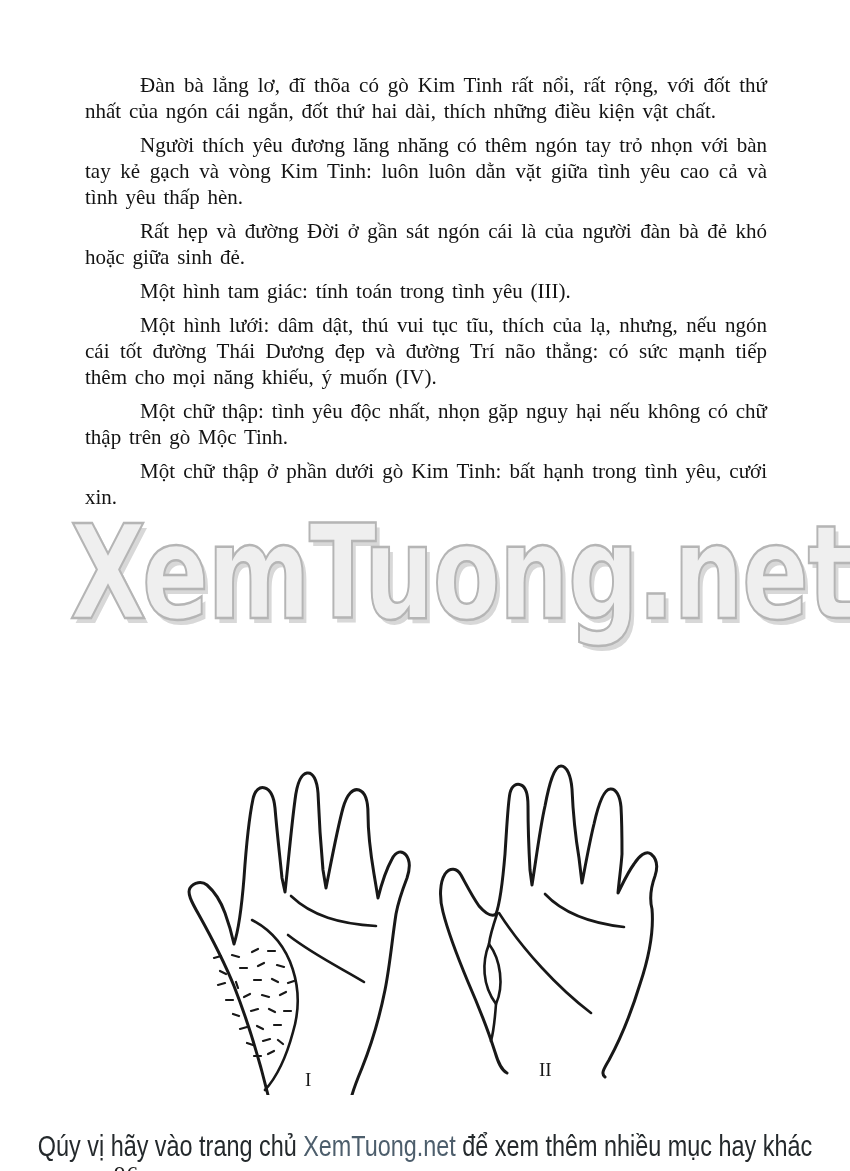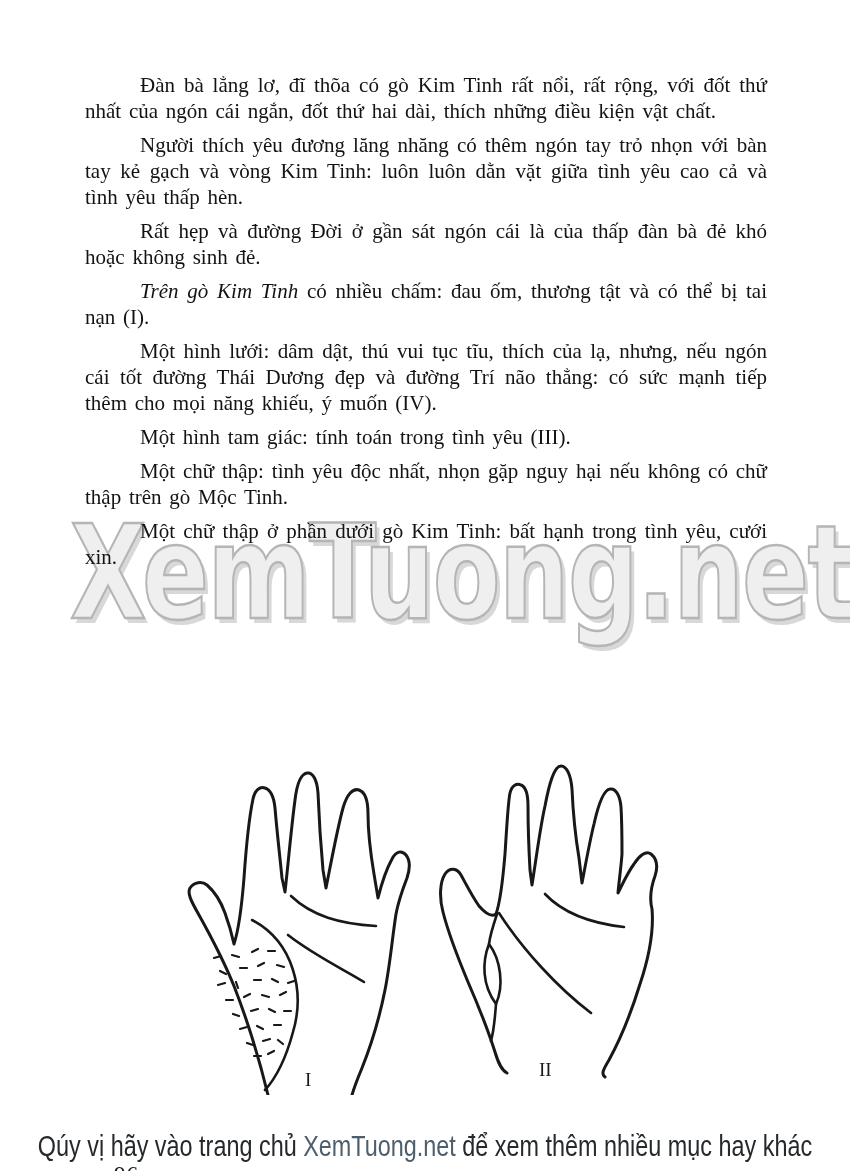--- a/index.html
+++ b/index.html
@@ -61,7 +61,7 @@
   <div class="text-block">
       <p class="para">Đàn bà lẳng lơ, đĩ thõa có gò Kim Tinh rất nổi, rất rộng, với đốt thứ nhất của ngón cái ngắn, đốt thứ hai dài, thích những điều kiện vật chất.</p>
       <p class="para">Người thích yêu đương lăng nhăng có thêm ngón tay trỏ nhọn với bàn tay kẻ gạch và vòng Kim Tinh: luôn luôn dằn vặt giữa tình yêu cao cả và tình yêu thấp hèn.</p>
-      <p class="para">Rất hẹp và đường Đời ở gần sát ngón cái là của thấp đàn bà đẻ khó hoặc không sinh đẻ.</p>
+      <p class="para">Rất hẹp và đường Đời ở gần sát ngón cái là của người đàn bà đẻ khó hoặc giữa sinh đẻ.</p>
       <p class="para"><i>Trên gò Kim Tinh</i> có nhiều chấm: đau ốm, thương tật và có thể bị tai nạn (I).</p>
       <p class="para">Một hình lưới: dâm dật, thú vui tục tĩu, thích của lạ, nhưng, nếu ngón cái tốt đường Thái Dương đẹp và đường Trí não thẳng: có sức mạnh tiếp thêm cho mọi năng khiếu, ý muốn (IV).</p>
       <p class="para">Một hình tam giác: tính toán trong tình yêu (III).</p>

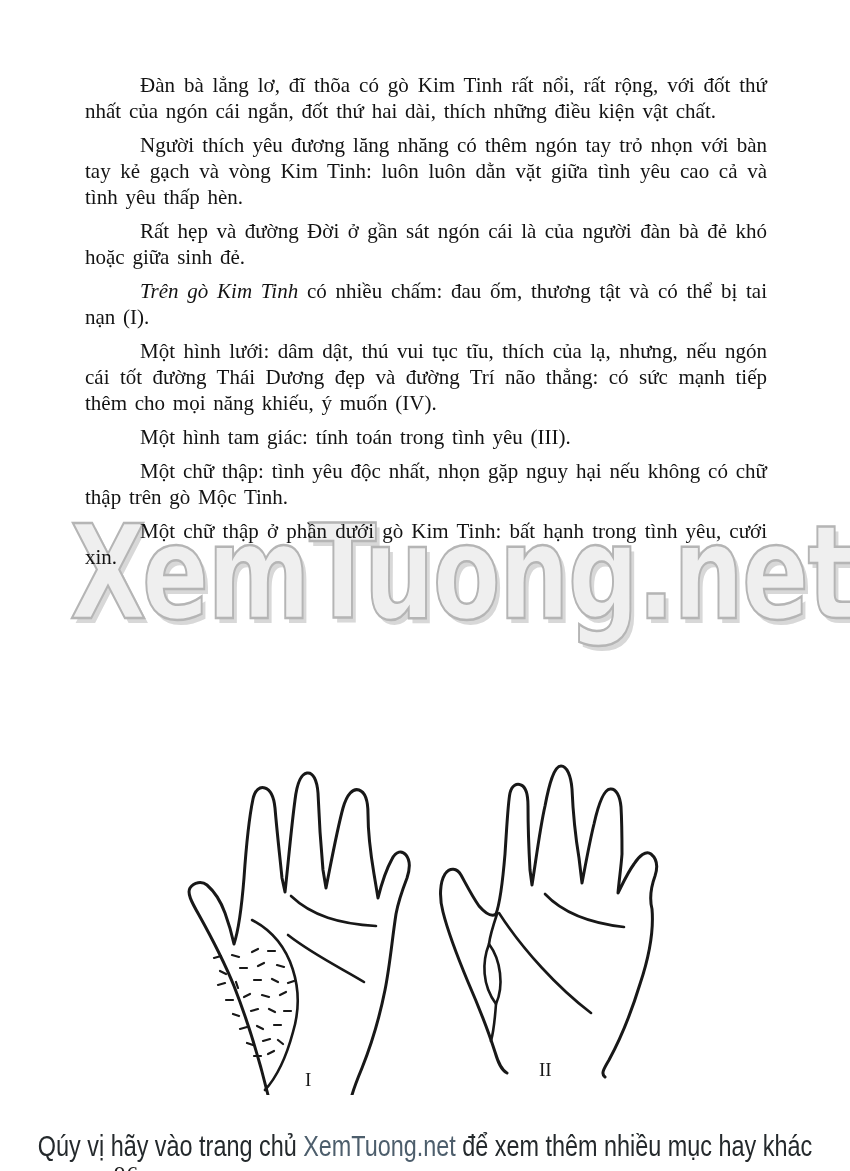--- a/index.html
+++ b/index.html
@@ -62,7 +62,6 @@
       <p class="para">Đàn bà lẳng lơ, đĩ thõa có gò Kim Tinh rất nổi, rất rộng, với đốt thứ nhất của ngón cái ngắn, đốt thứ hai dài, thích những điều kiện vật chất.</p>
       <p class="para">Người thích yêu đương lăng nhăng có thêm ngón tay trỏ nhọn với bàn tay kẻ gạch và vòng Kim Tinh: luôn luôn dằn vặt giữa tình yêu cao cả và tình yêu thấp hèn.</p>
       <p class="para">Rất hẹp và đường Đời ở gần sát ngón cái là của người đàn bà đẻ khó hoặc giữa sinh đẻ.</p>
-      <p class="para"><i>Trên gò Kim Tinh</i> có nhiều chấm: đau ốm, thương tật và có thể bị tai nạn (I).</p>
       <p class="para">Một hình lưới: dâm dật, thú vui tục tĩu, thích của lạ, nhưng, nếu ngón cái tốt đường Thái Dương đẹp và đường Trí não thẳng: có sức mạnh tiếp thêm cho mọi năng khiếu, ý muốn (IV).</p>
       <p class="para">Một hình tam giác: tính toán trong tình yêu (III).</p>
       <p class="para">Một chữ thập: tình yêu độc nhất, nhọn gặp nguy hại nếu không có chữ thập trên gò Mộc Tinh.</p>

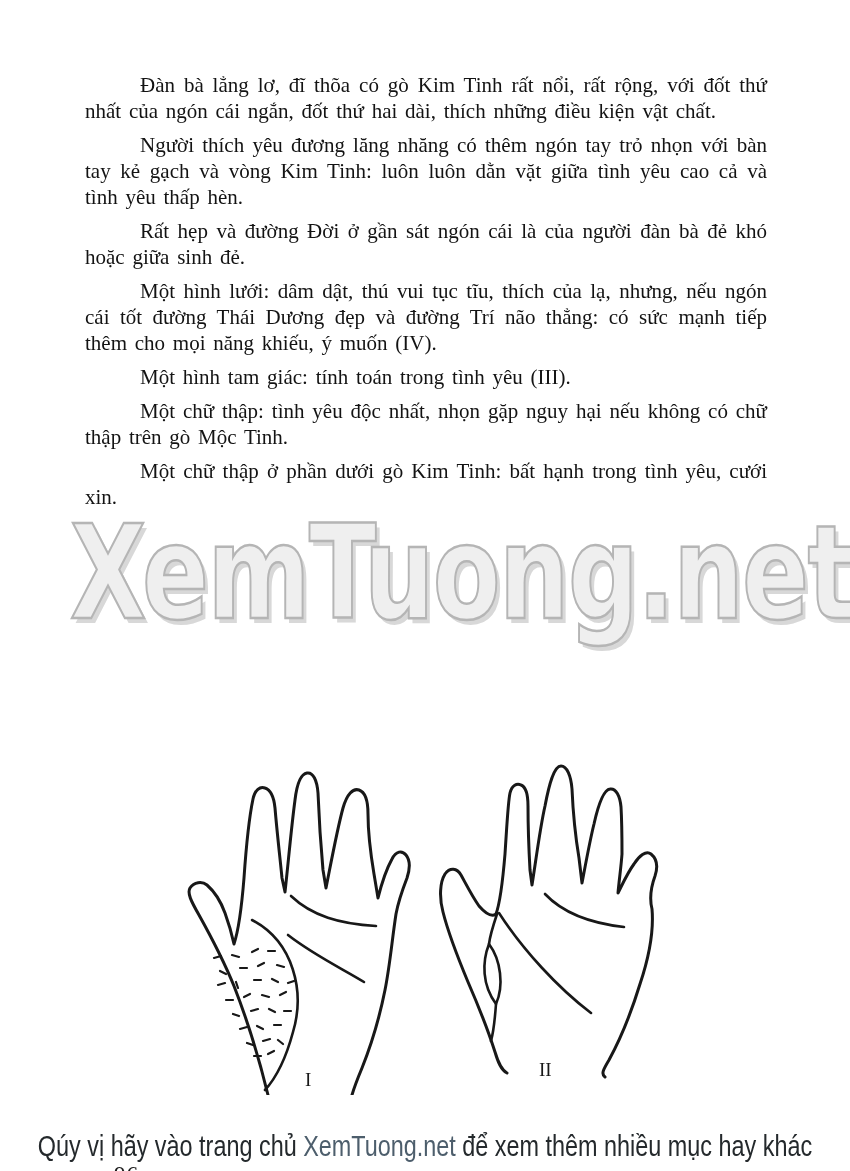--- a/index.html
+++ b/index.html
@@ -62,8 +62,8 @@
       <p class="para">Đàn bà lẳng lơ, đĩ thõa có gò Kim Tinh rất nổi, rất rộng, với đốt thứ nhất của ngón cái ngắn, đốt thứ hai dài, thích những điều kiện vật chất.</p>
       <p class="para">Người thích yêu đương lăng nhăng có thêm ngón tay trỏ nhọn với bàn tay kẻ gạch và vòng Kim Tinh: luôn luôn dằn vặt giữa tình yêu cao cả và tình yêu thấp hèn.</p>
       <p class="para">Rất hẹp và đường Đời ở gần sát ngón cái là của người đàn bà đẻ khó hoặc giữa sinh đẻ.</p>
+      <p class="para">Một hình tam giác: tính toán trong tình yêu (III).</p>
       <p class="para">Một hình lưới: dâm dật, thú vui tục tĩu, thích của lạ, nhưng, nếu ngón cái tốt đường Thái Dương đẹp và đường Trí não thẳng: có sức mạnh tiếp thêm cho mọi năng khiếu, ý muốn (IV).</p>
-      <p class="para">Một hình tam giác: tính toán trong tình yêu (III).</p>
       <p class="para">Một chữ thập: tình yêu độc nhất, nhọn gặp nguy hại nếu không có chữ thập trên gò Mộc Tinh.</p>
       <p class="para">Một chữ thập ở phần dưới gò Kim Tinh: bất hạnh trong tình yêu, cưới xin.</p>
     </div>

